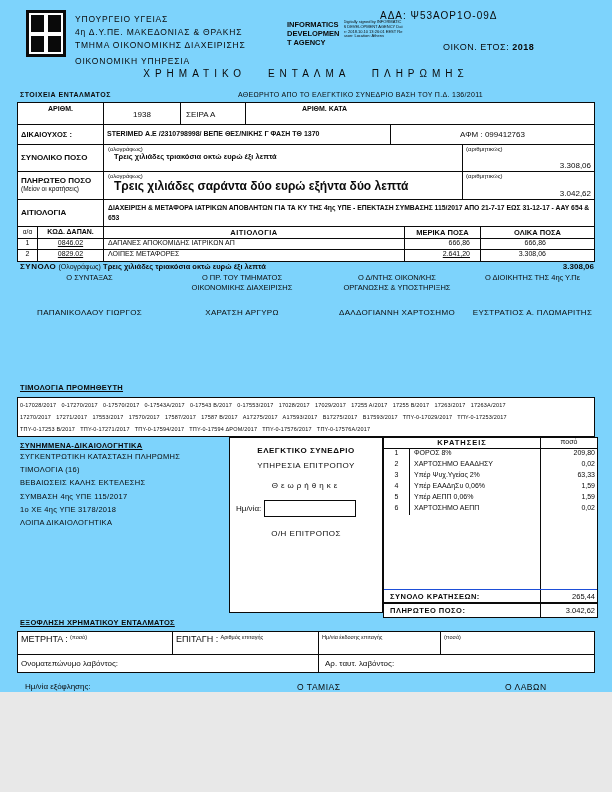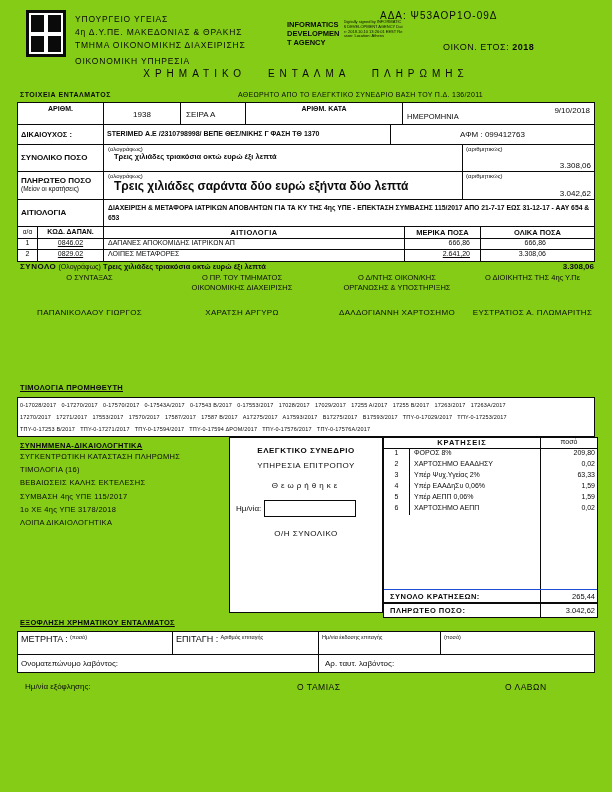--- a/index.html
+++ b/index.html
@@ -4,7 +4,7 @@
 <style>
   * { margin:0; padding:0; box-sizing:border-box; }
   html,body { background:#e8e8e8; }
-  .page { position:relative; width:612px; height:792px; background:#84cc16; color:#0a0a0a;
+  .page { position:relative; width:612px; height:692px; background:#7dd3fc; color:#0a0a0a;
           font-family:"Liberation Sans", sans-serif; font-size:8px; margin:0 auto; overflow:hidden; }
   .abs { position:absolute; }
   .b { font-weight:bold; }

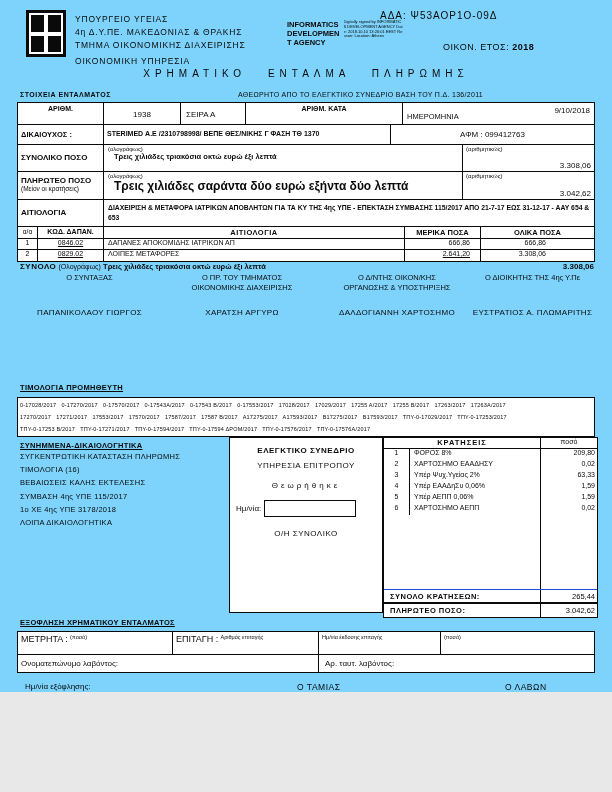--- a/index.html
+++ b/index.html
@@ -100,10 +100,6 @@
       <div class="tc ctr" style="width:77px;padding-top:7px;">1938</div>
       <div class="tc" style="width:65px;padding:7px 0 0 5px;">ΣΕΙΡΑ Α</div>
       <div class="tc ctr" style="width:157px;padding-top:2px;font-size:7px;font-weight:bold;">ΑΡΙΘΜ. ΚΑΤΑ</div>
-      <div class="tc" style="width:191px;display:flex;justify-content:space-between;padding:0 4px;">
-        <span style="align-self:flex-end;padding-bottom:3px;font-size:7.5px;">ΗΜΕΡΟΜΗΝΙΑ</span>
-        <span style="padding-top:3px;">9/10/2018</span>
-      </div>
     </div>
 
     <div class="trow" style="height:20px;">

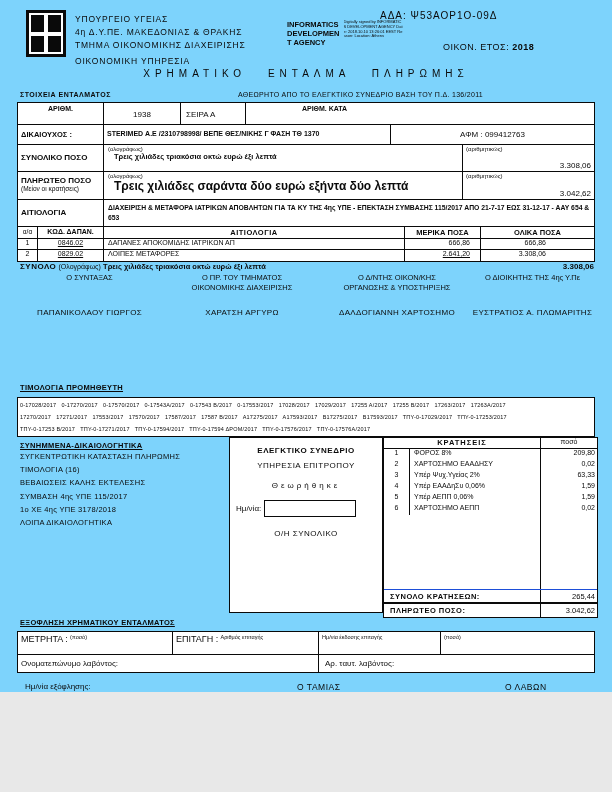--- a/index.html
+++ b/index.html
@@ -230,7 +230,7 @@
       <span>Ημ/νία:</span>
       <input class="audit-input" type="text" style="">
     </div>
-    <div class="ctr" style="margin-top:12px;font-size:8px;letter-spacing:0.5px;">Ο/Η ΣΥΝΟΛΙΚΟ</div>
+    <div class="ctr" style="margin-top:12px;font-size:8px;letter-spacing:0.5px;">Ο/Η ΕΠΙΤΡΟΠΟΣ</div>
   </div>
 
   <div class="abs tbl" style="left:383px;top:437px;width:215px;">

